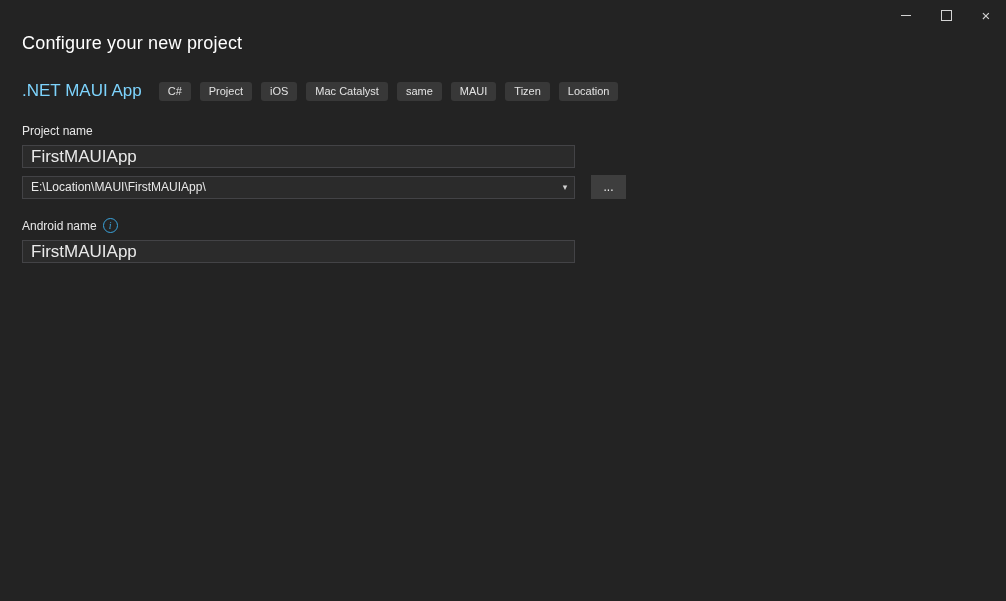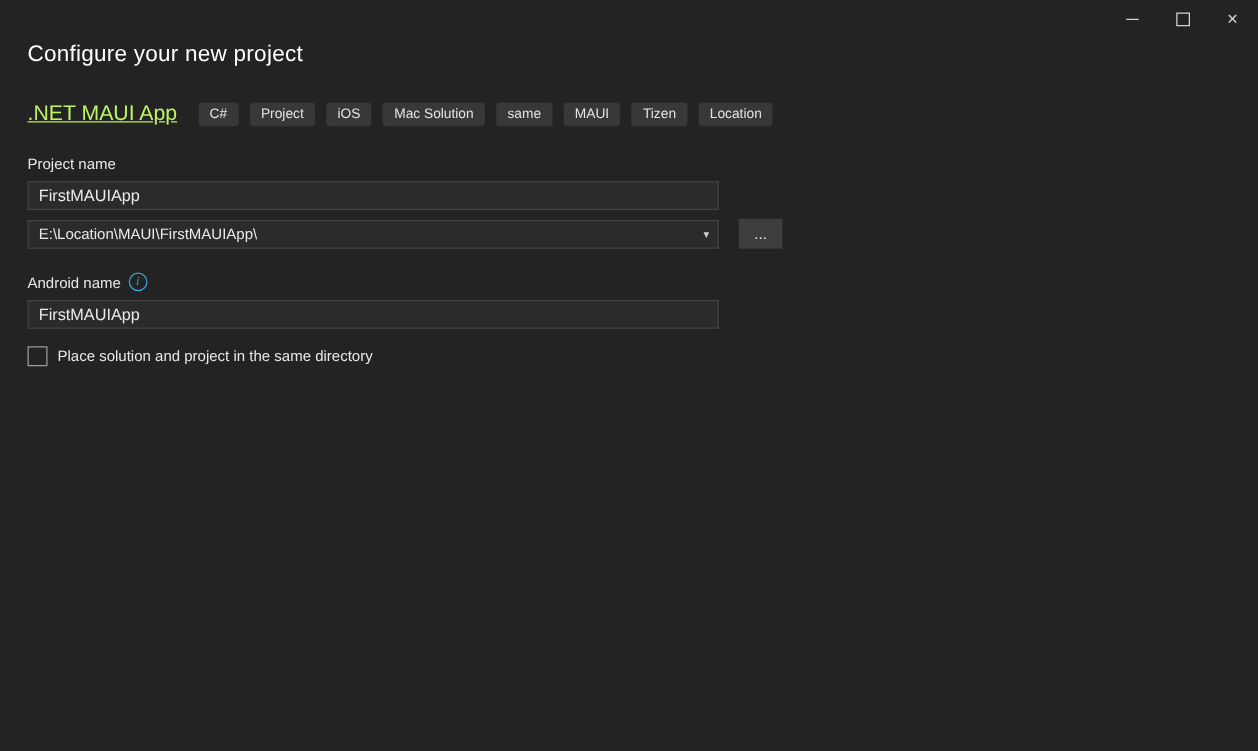--- a/index.html
+++ b/index.html
@@ -66,9 +66,8 @@
   }
   .type-name {
     font-size: 17px;
-    color: #bef264;
+    color: #7dd3fc;
     white-space: nowrap;
-    text-decoration: underline;
   }
   .tags {
     margin-left: 17px;

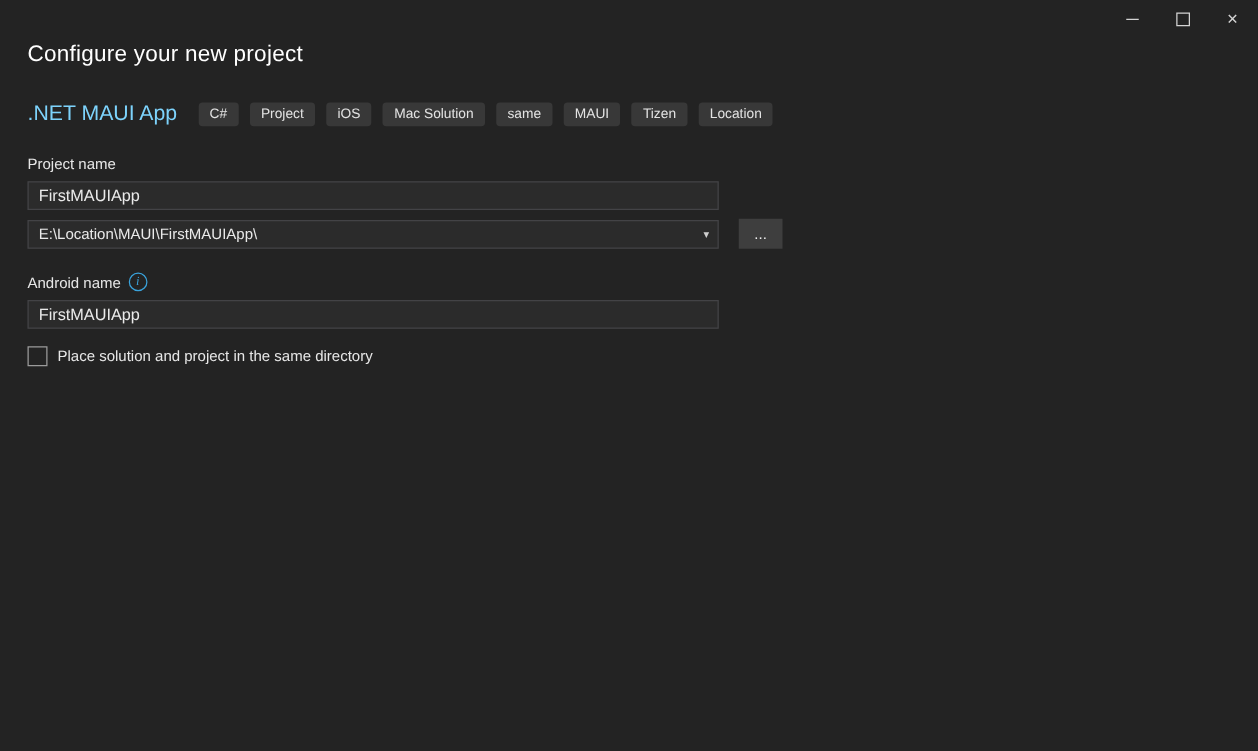--- a/index.html
+++ b/index.html
@@ -205,7 +205,7 @@
           <span class="tag">C#</span>
           <span class="tag">Project</span>
           <span class="tag">iOS</span>
-          <span class="tag">Mac Solution</span>
+          <span class="tag">Mac Catalyst</span>
           <span class="tag">same</span>
           <span class="tag">MAUI</span>
           <span class="tag">Tizen</span>

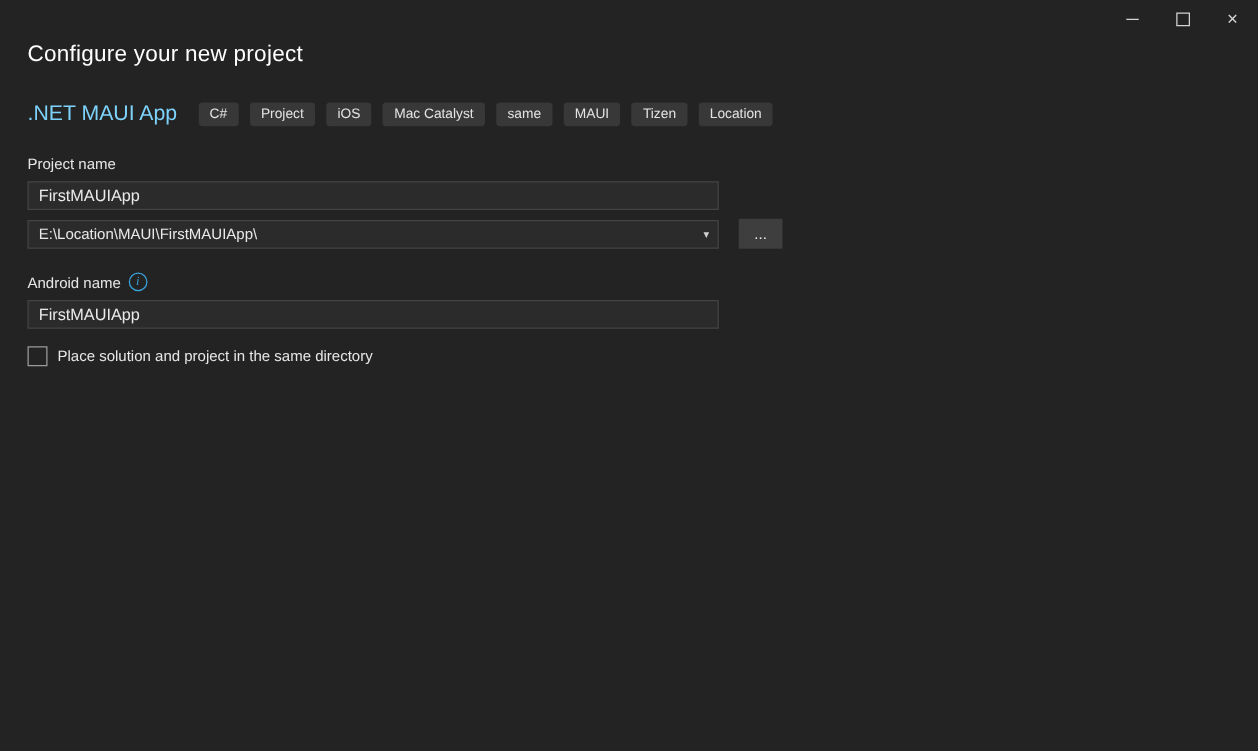--- a/index.html
+++ b/index.html
@@ -103,7 +103,7 @@
     border: 1px solid #434346;
     color: #e9e9e9;
     font-family: "Liberation Sans", sans-serif;
-    font-size: 13px;
+    font-size: 17px;
     padding: 0 8px;
     outline: none;
   }

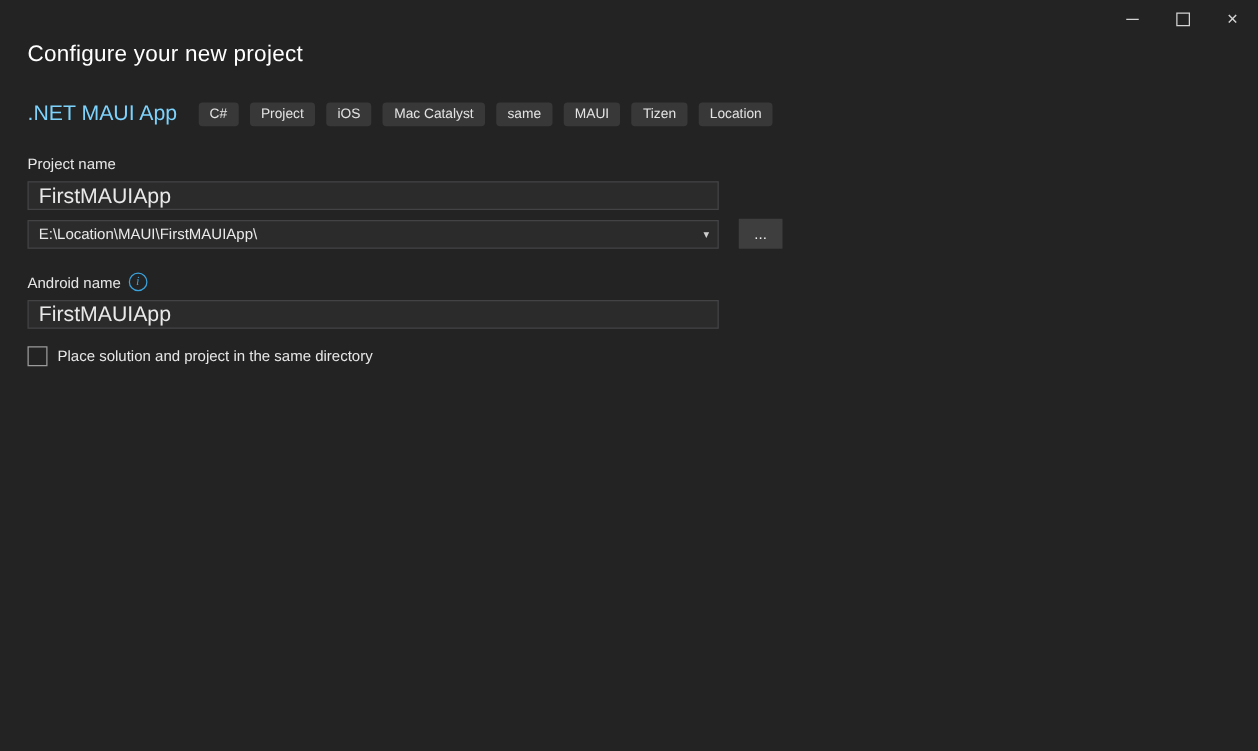--- a/index.html
+++ b/index.html
@@ -232,10 +232,6 @@
     </div>
     <input class="text-input" type="text" value="FirstMAUIApp" style="">
 
-    <div class="check-row">
-      <span class="checkbox"></span>
-      <span class="check-label">Place solution and project in the same directory</span>
-    </div>
   </div>
 
 </div>

